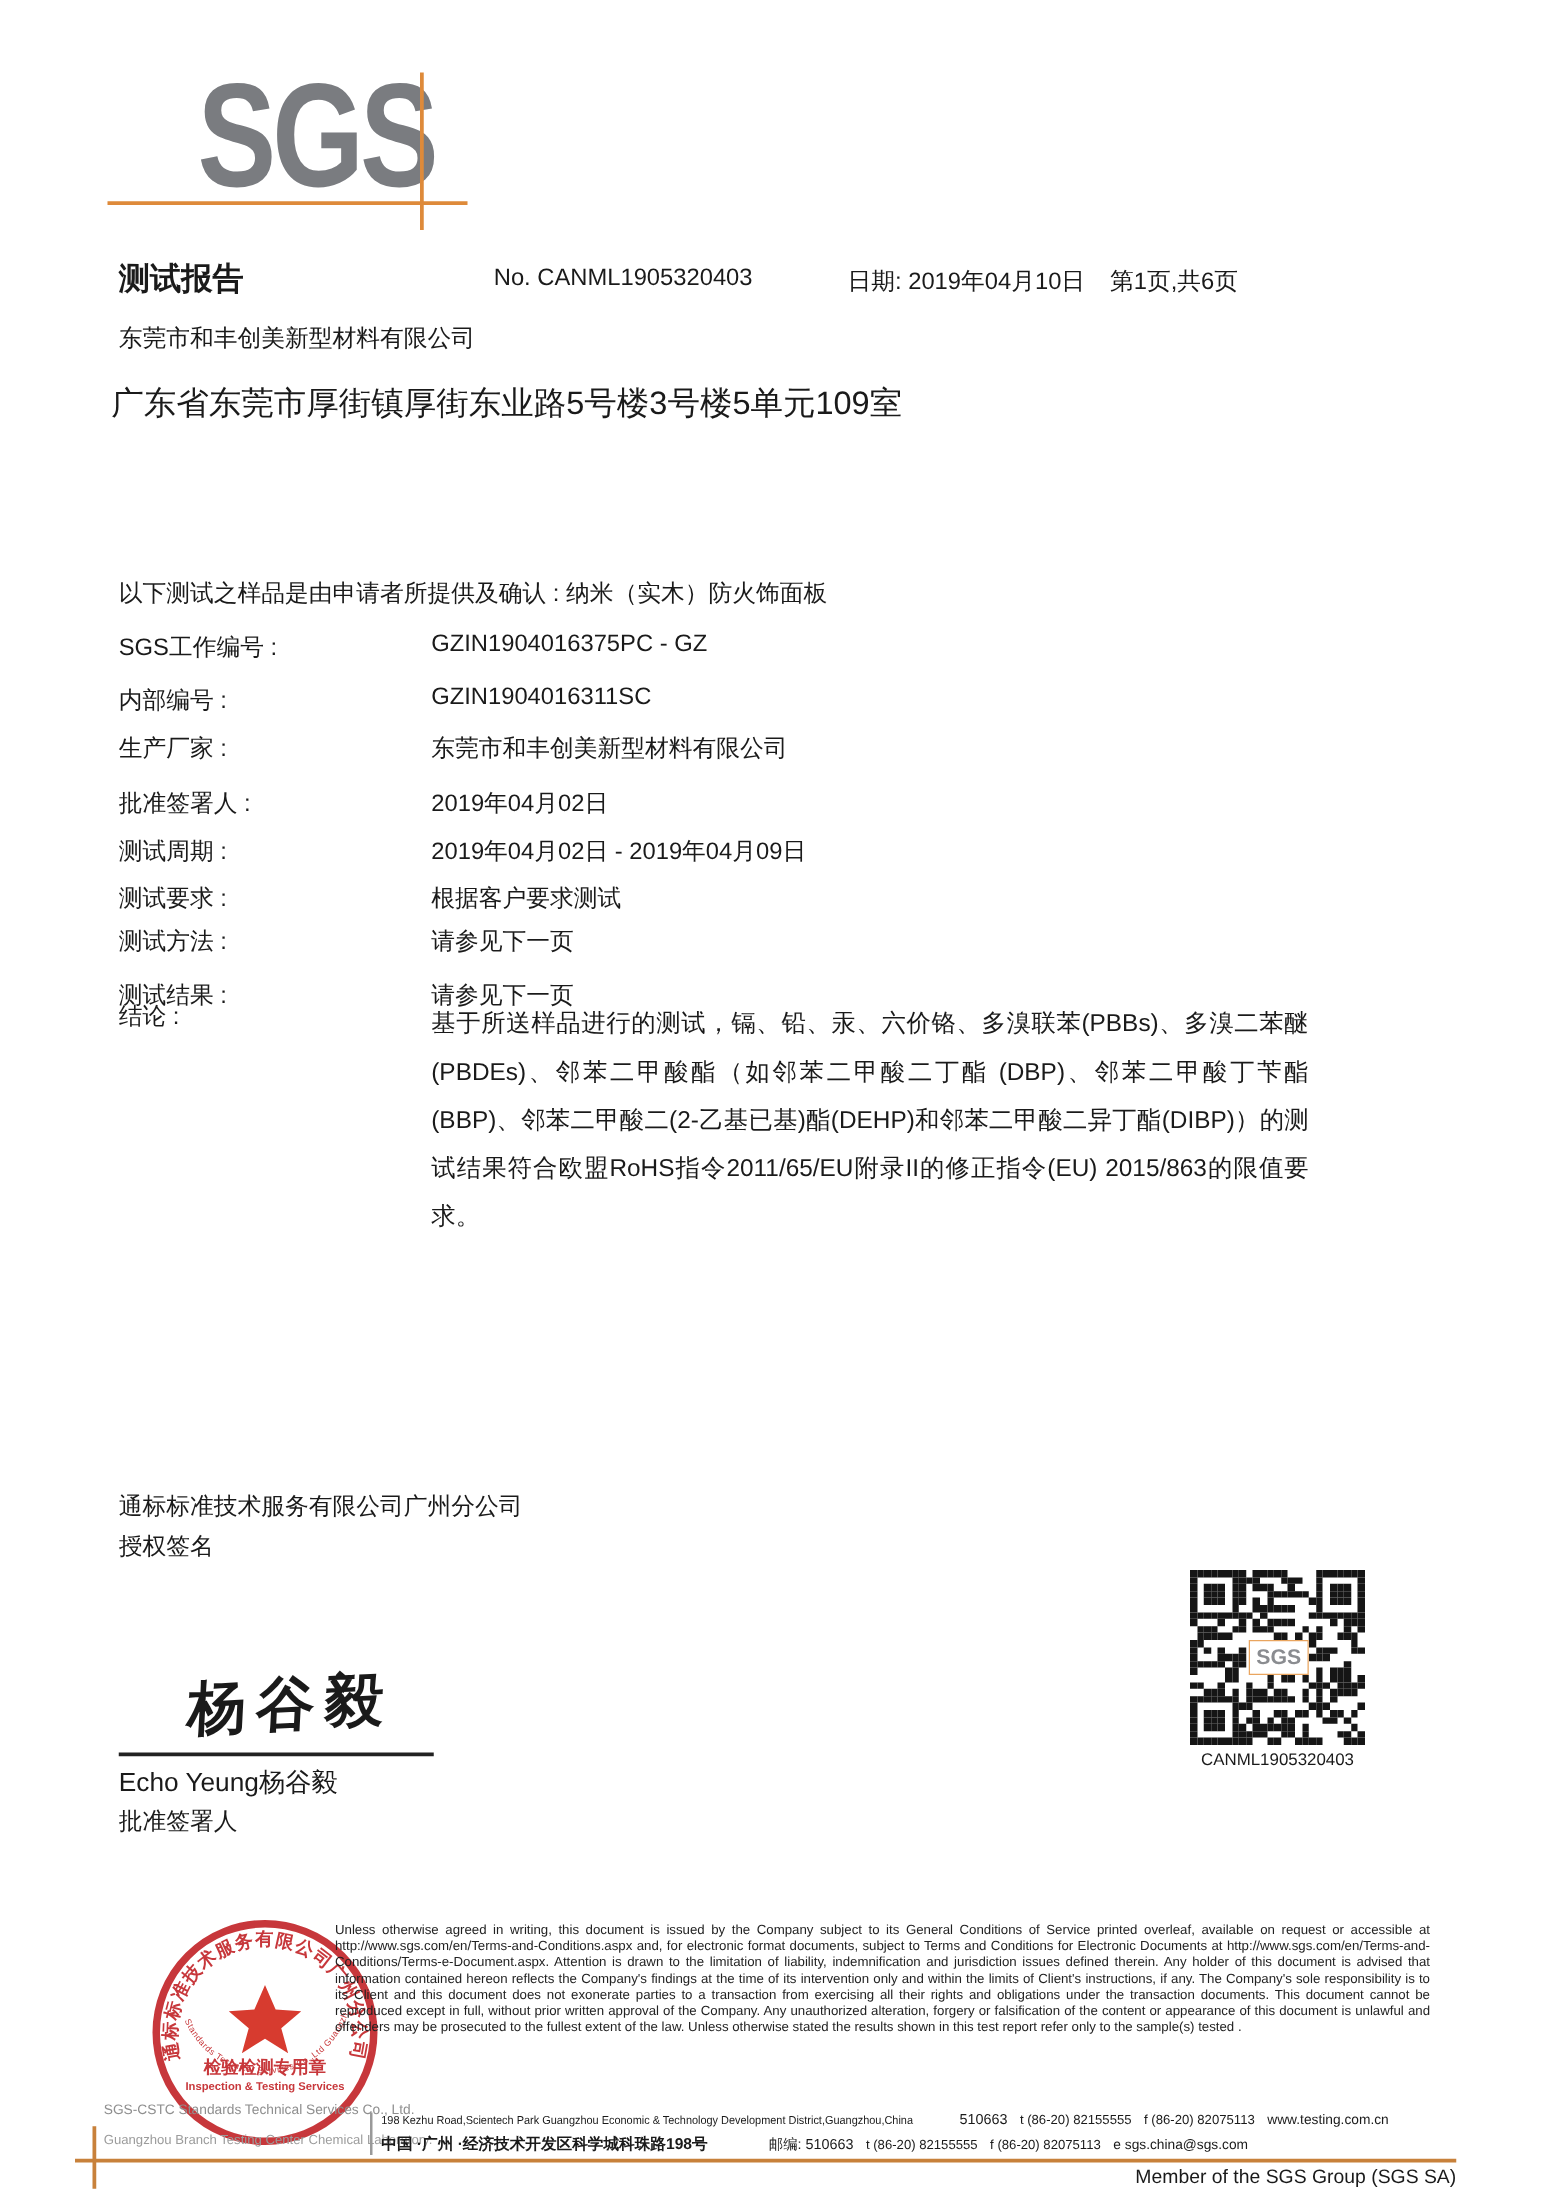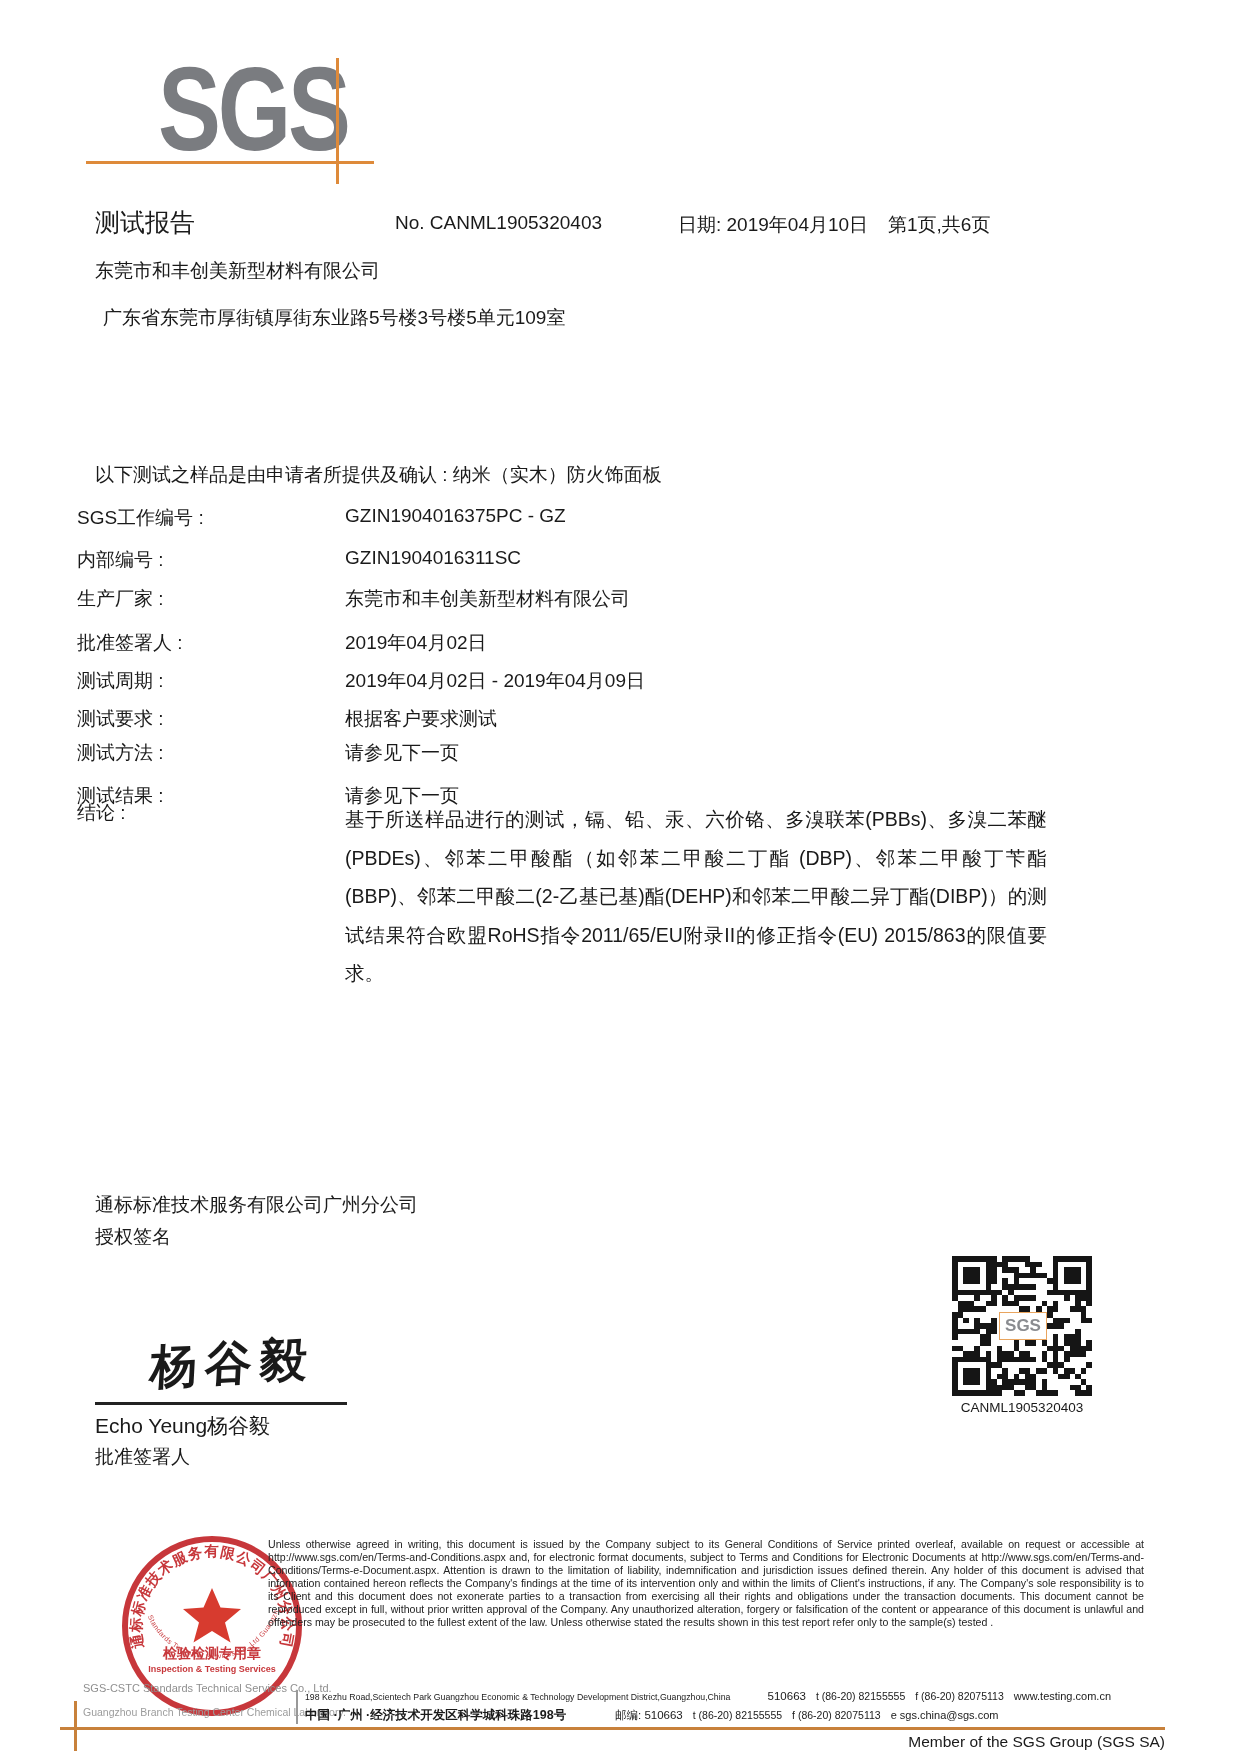--- a/index.html
+++ b/index.html
@@ -14,7 +14,7 @@
   .logo-vline{left:336px;top:58px;width:3px;height:126px;background:#de8a3a;}
 
   
-  .doc-title{left:95px;top:206px;font-size:25px;font-weight:normal;}
+  .doc-title{left:95px;top:206px;font-size:25px;font-weight:bold;}
   .report-no{left:395px;top:212px;font-size:19px;}
   .report-date{left:678px;top:212px;font-size:19px;}
   .report-page{left:888px;top:212px;font-size:19px;}

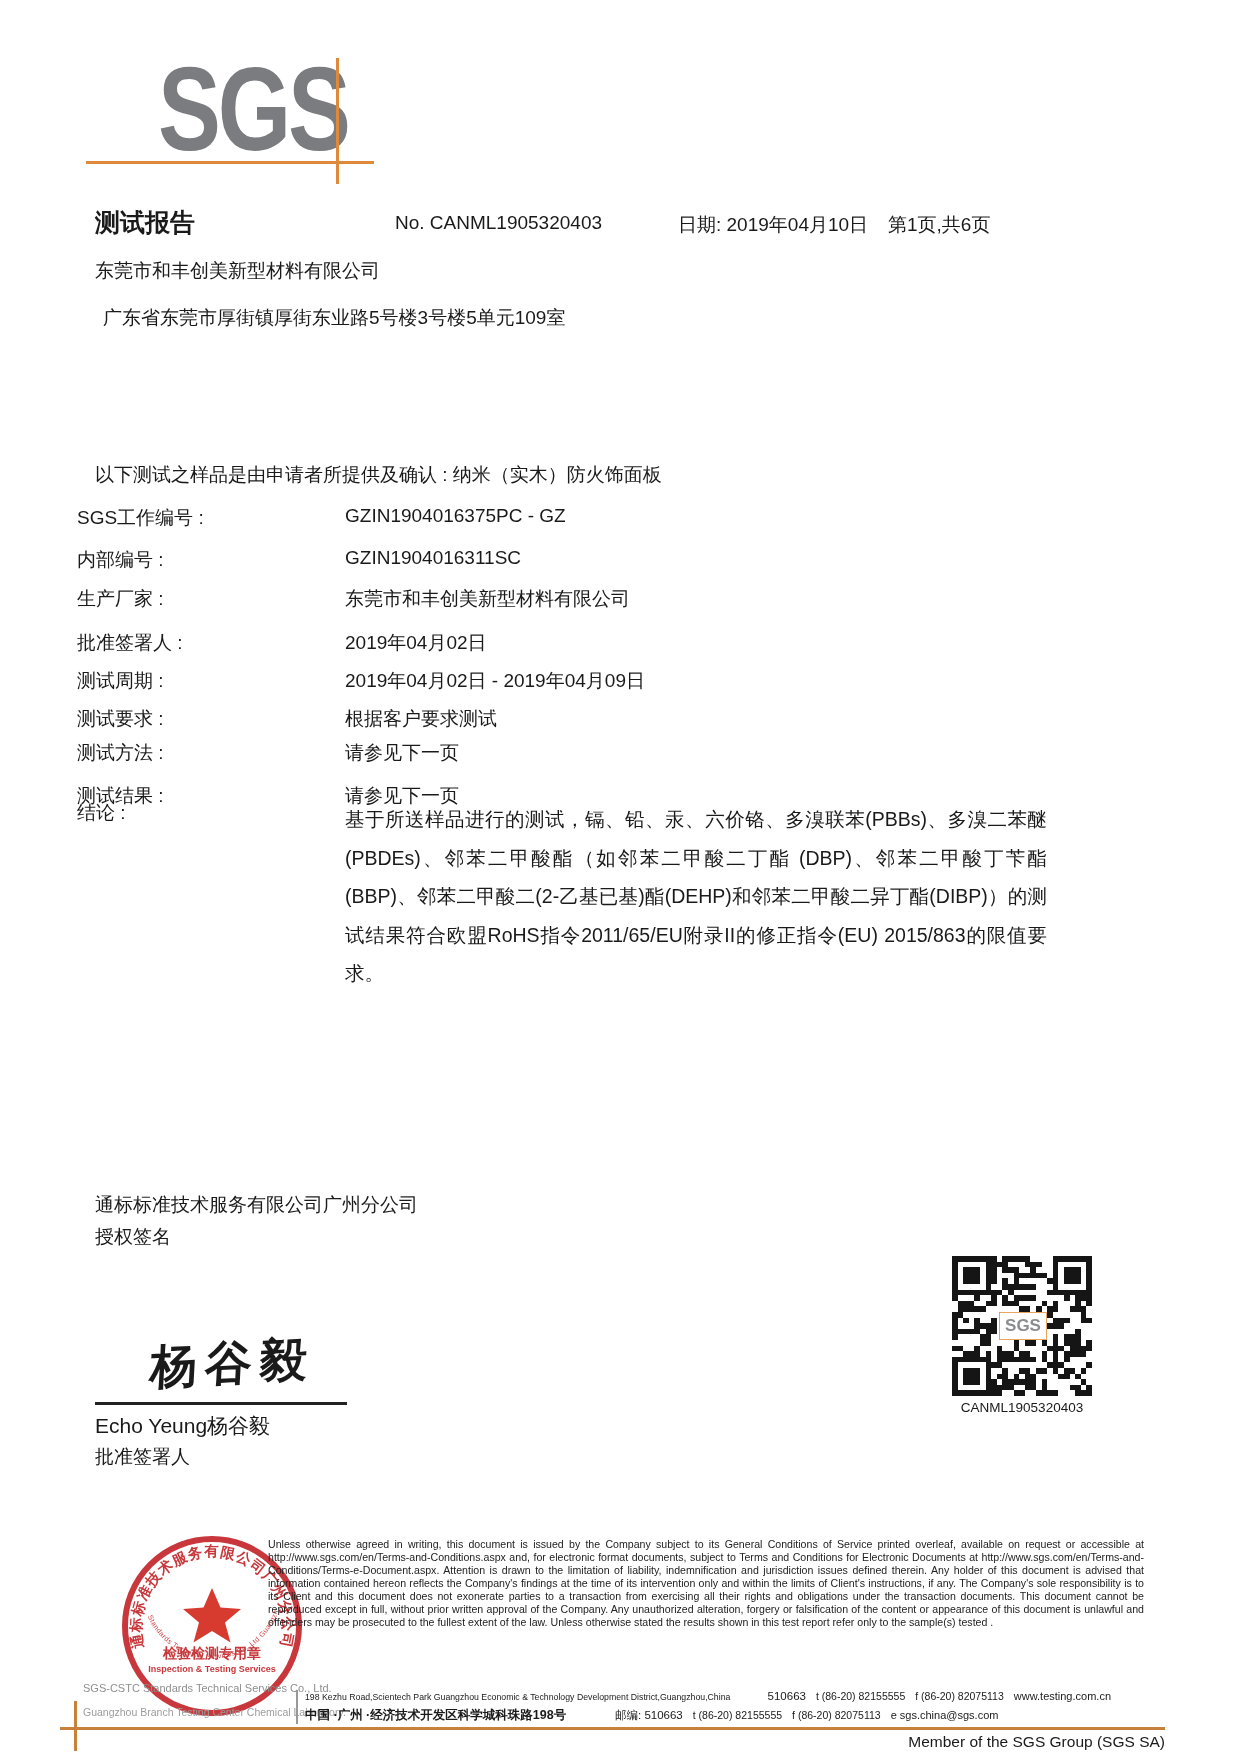--- a/index.html
+++ b/index.html
@@ -20,7 +20,7 @@
   .report-page{left:888px;top:212px;font-size:19px;}
 
   .company{left:95px;top:258px;font-size:19px;}
-  .address{left:103px;top:305px;font-size:19px;text-align:right;}
+  .address{left:89px;top:305px;font-size:26px;text-align:right;}
   .replace-note{left:95px;top:418px;font-size:20px;font-weight:bold;}
   .sample-note{left:95px;top:462px;font-size:19px;}
 

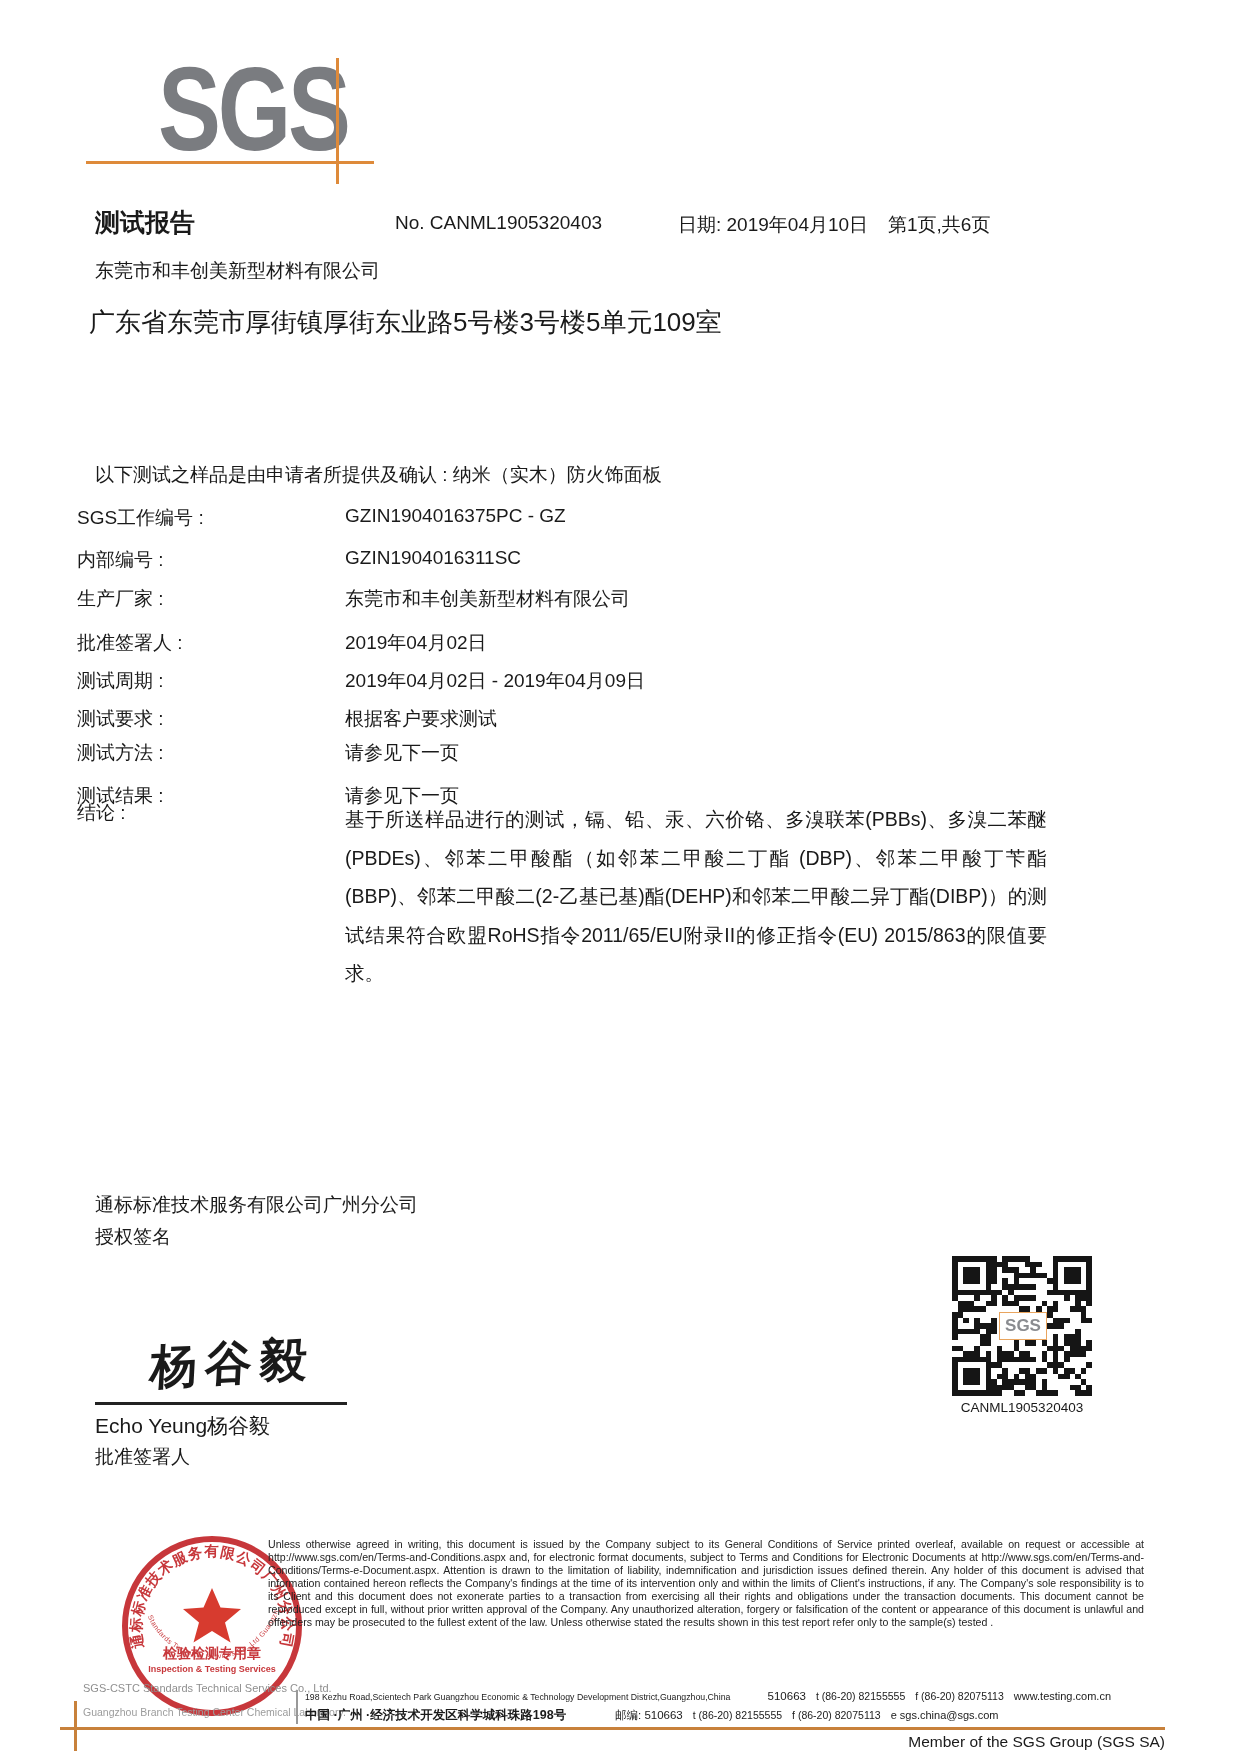--- a/index.html
+++ b/index.html
@@ -24,7 +24,7 @@
   .replace-note{left:95px;top:418px;font-size:20px;font-weight:bold;}
   .sample-note{left:95px;top:462px;font-size:19px;}
 
-  .flabel{left:77px;font-size:19px;}
+  .flabel{left:95px;font-size:19px;}
   .fvalue{left:345px;font-size:19px;}
   .conclusion{left:345px;top:800px;width:702px;font-size:19.5px;line-height:38.5px;text-align:justify;}
 

